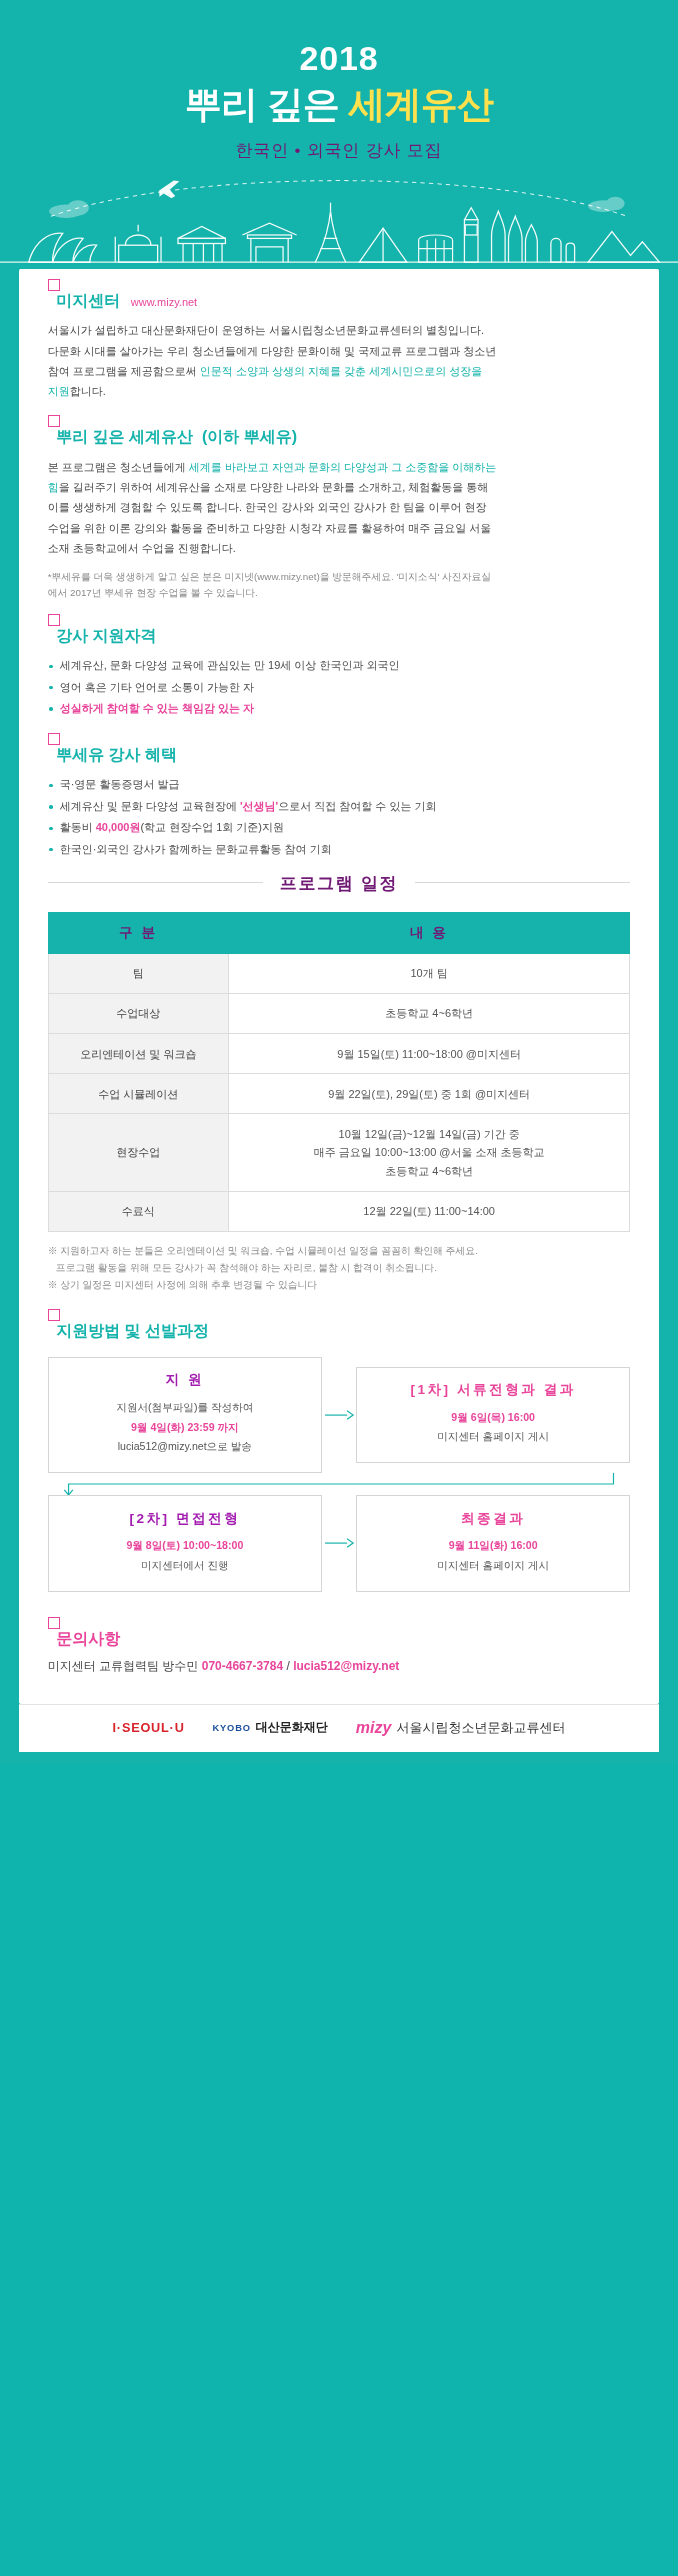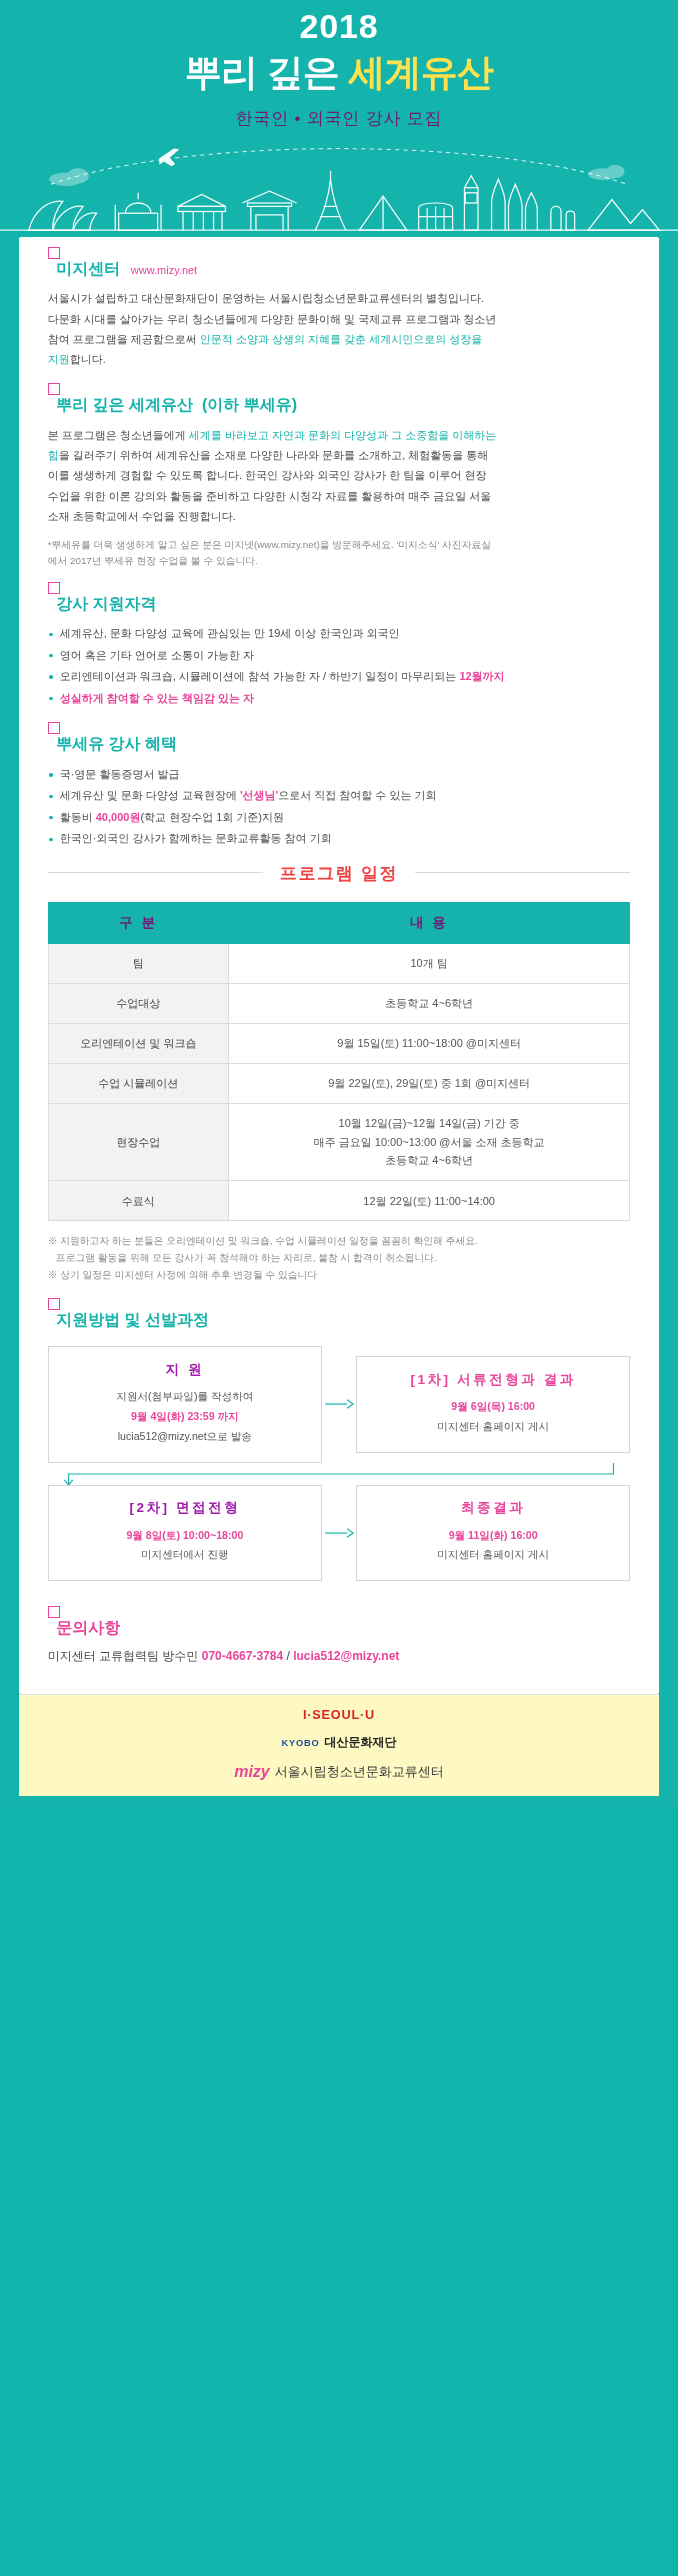--- a/index.html
+++ b/index.html
@@ -20,7 +20,7 @@
   
   .header {
     text-align: center;
-    padding: 8px 0 0 0;
+    padding: 40px 0 0 0;
     color: #fff;
     position: relative;
   }

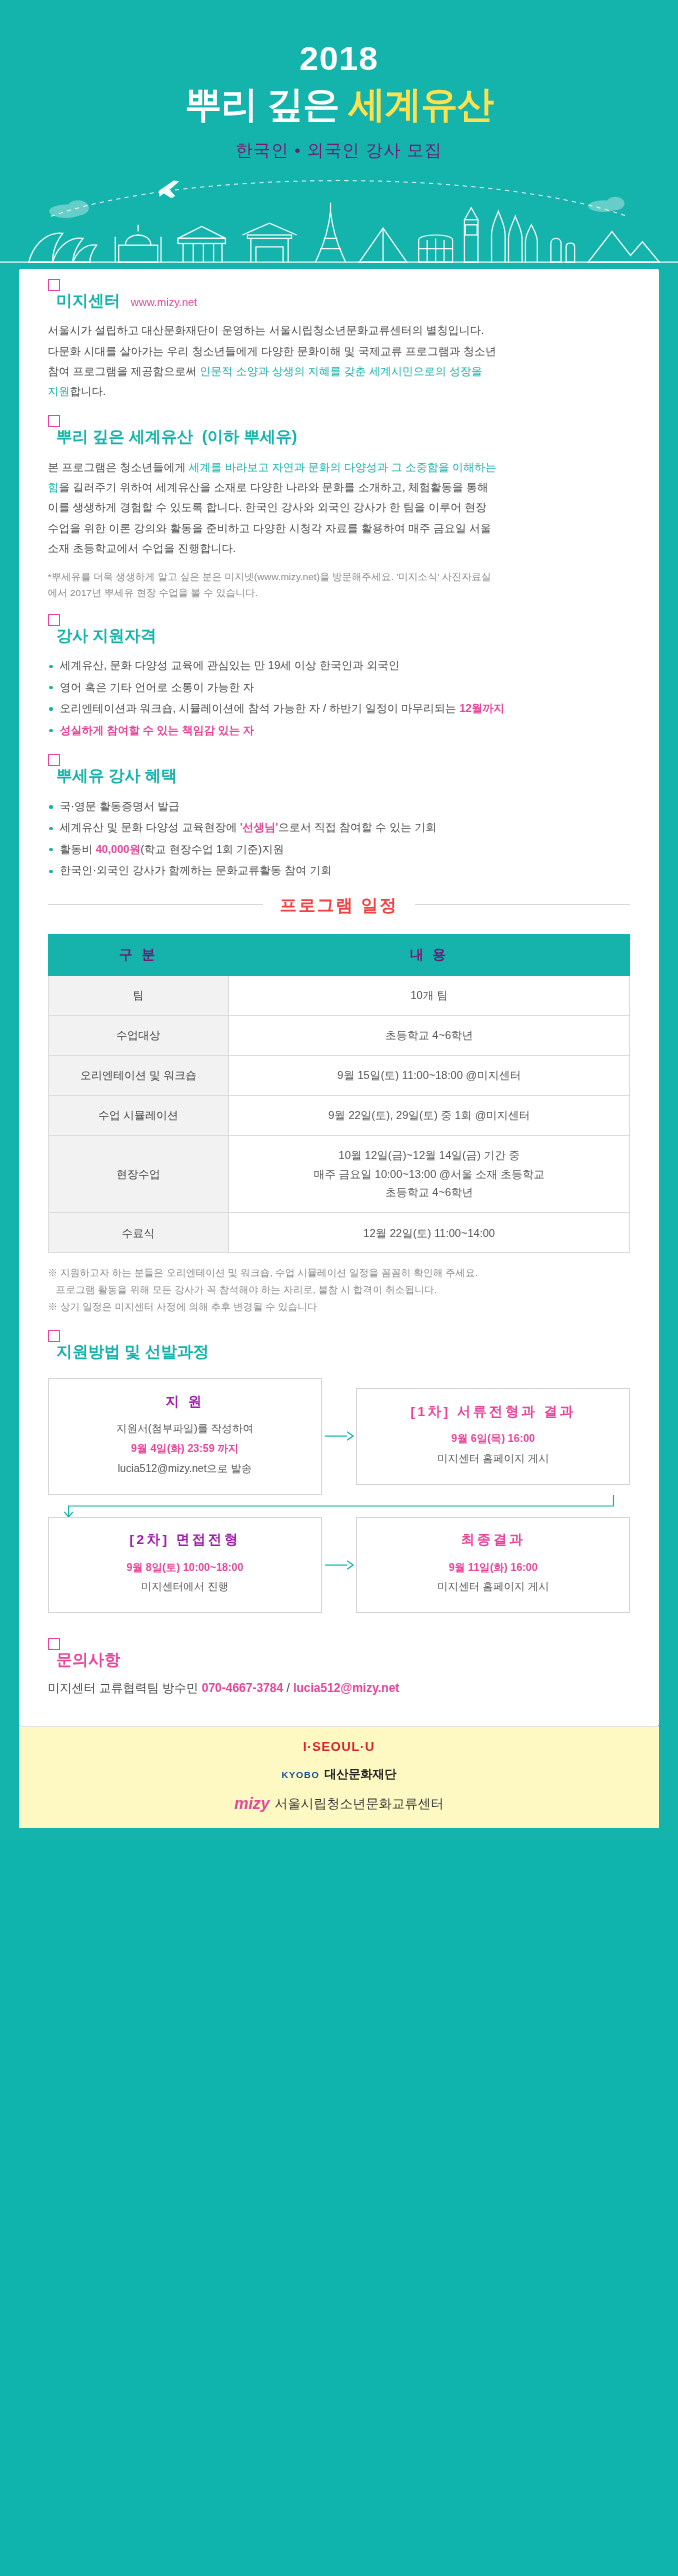--- a/index.html
+++ b/index.html
@@ -408,7 +408,6 @@
     <ul class="bullets">
       <li><span>세계유산, 문화 다양성 교육에 관심있는 만 19세 이상 한국인과 외국인</span></li>
       <li><span>영어 혹은 기타 언어로 소통이 가능한 자</span></li>
-      <li><span>오리엔테이션과 워크숍, 시뮬레이션에 참석 가능한 자 / 하반기 일정이 마무리되는 </span><span class="b-pink">12월까지</span></li>
       <li style="padding-left:12px;"><span class="b-pink" style="color:#e8459b;">성실하게 참여할 수 있는 책임감 있는 자</span></li>
     </ul>
 

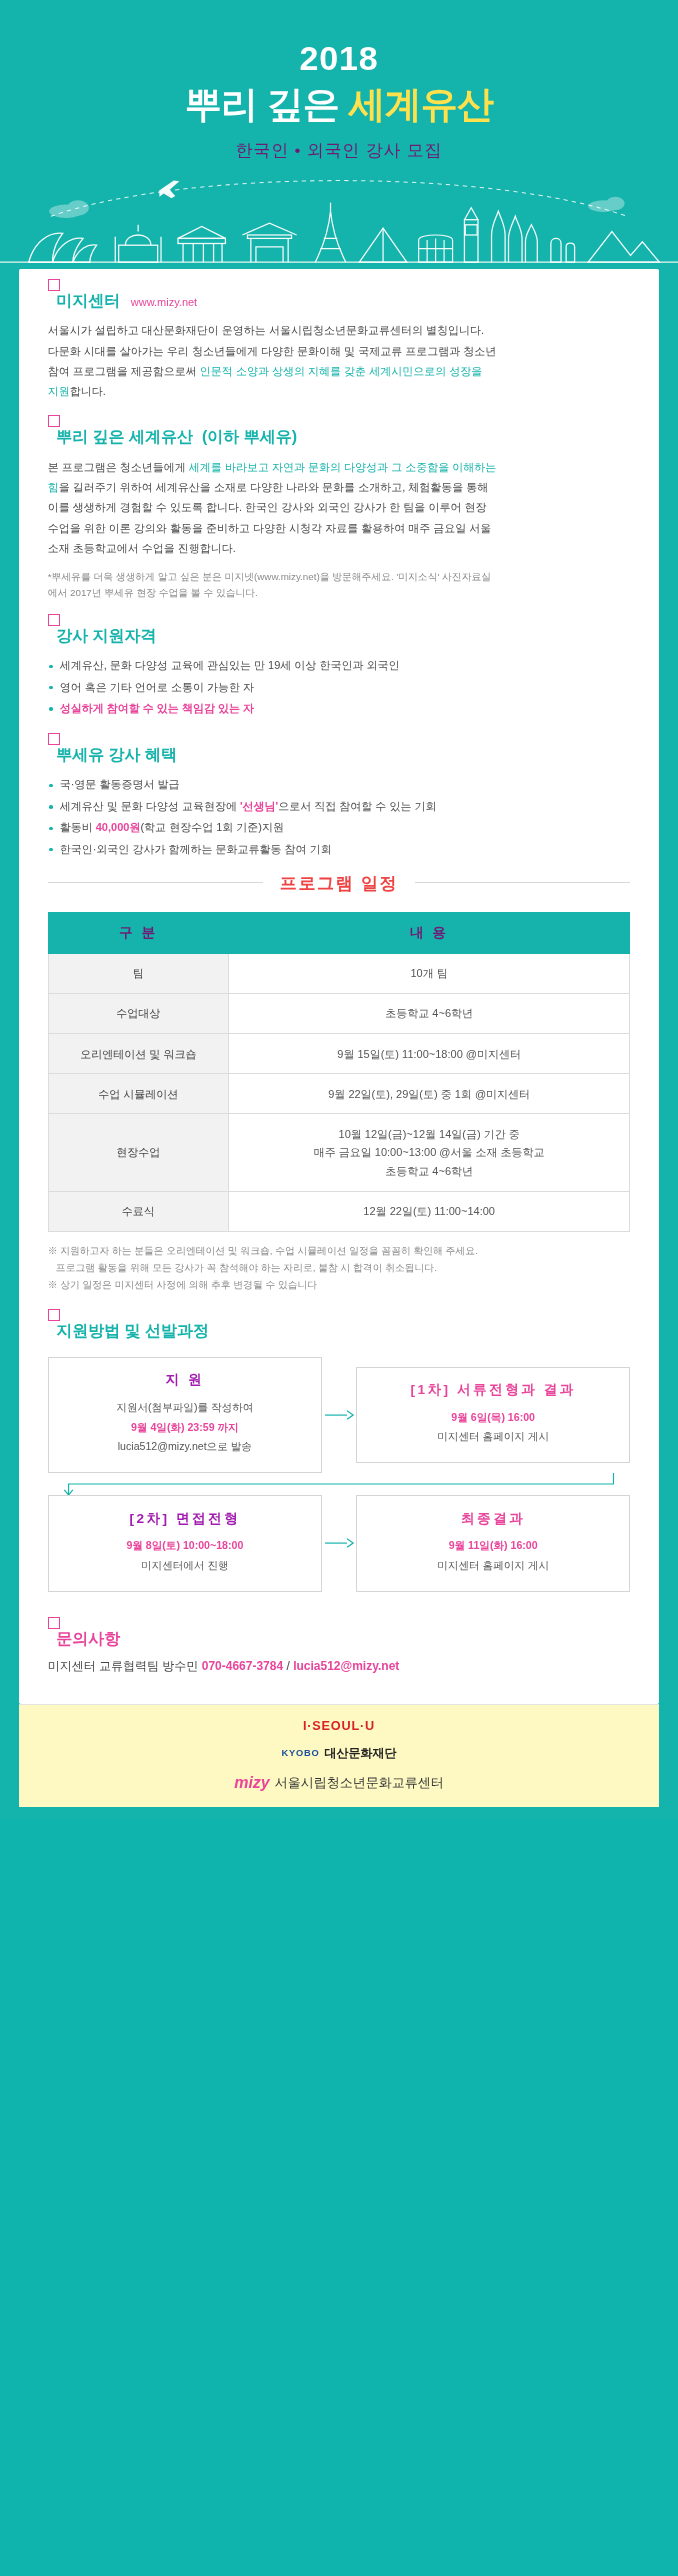--- a/index.html
+++ b/index.html
@@ -142,7 +142,7 @@
     padding: 0 17px;
     font-size: 17px;
     font-weight: bold;
-    color: #ef4444;
+    color: #701a75;
     letter-spacing: 1.7px;
   }
 

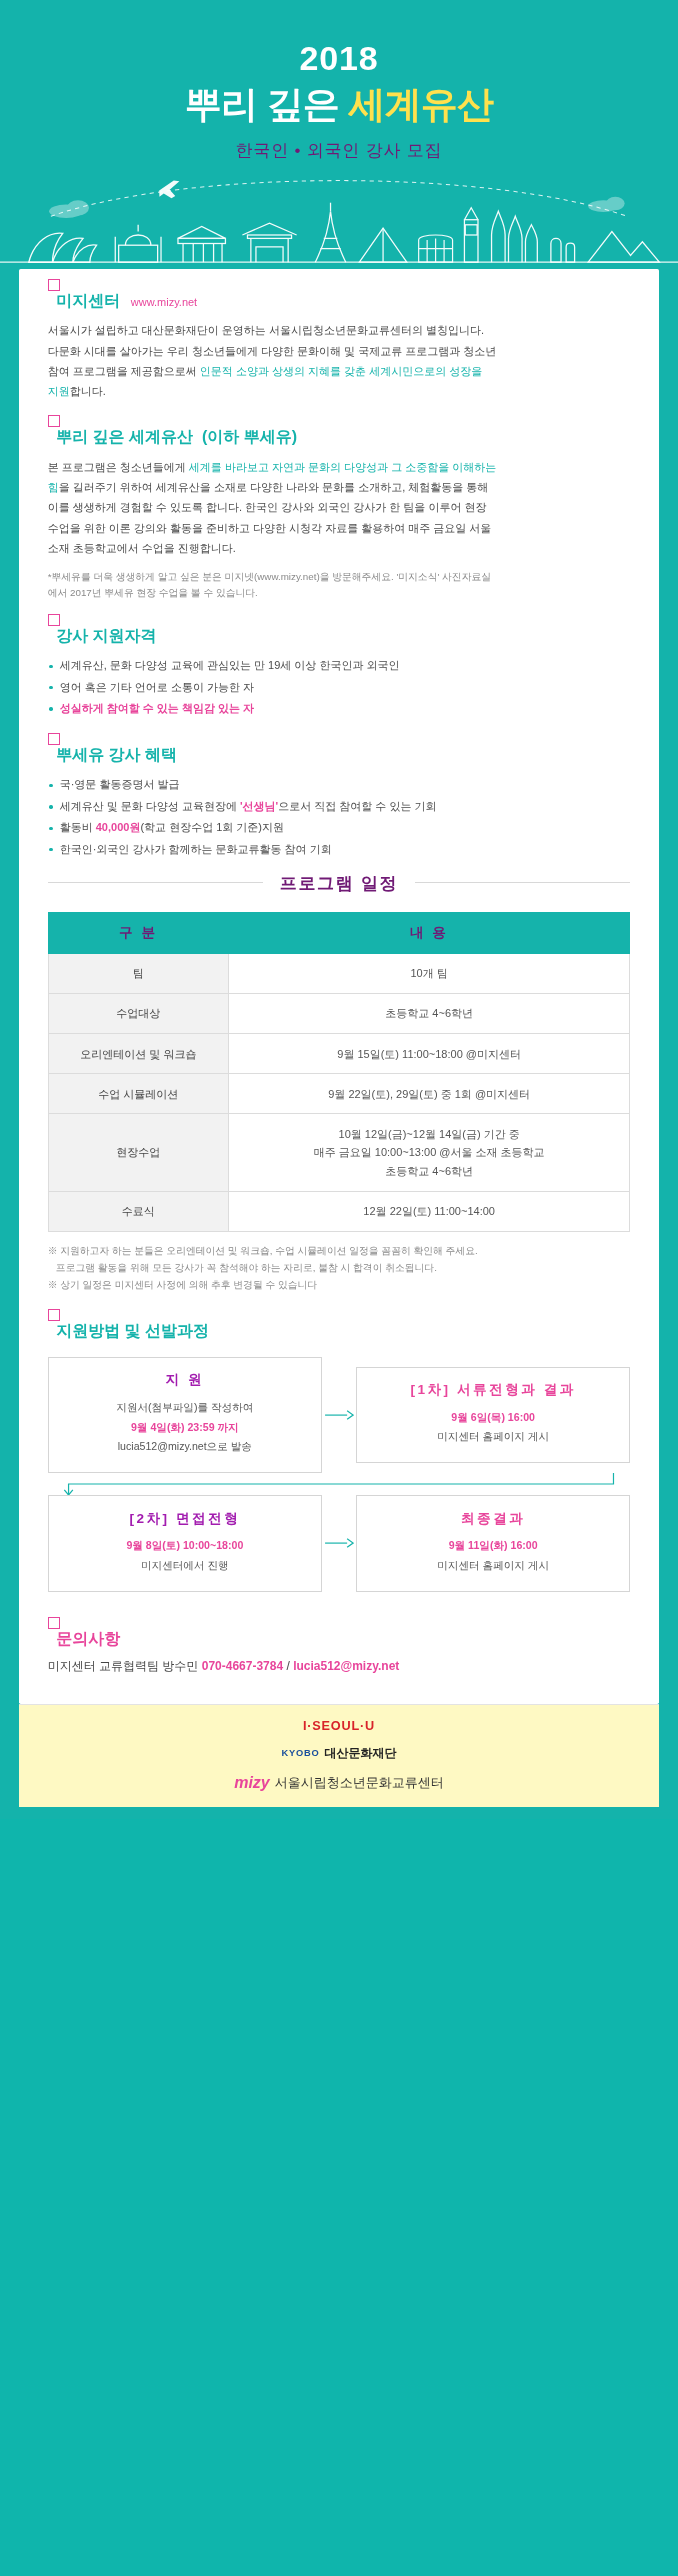--- a/index.html
+++ b/index.html
@@ -238,15 +238,14 @@
 
   
   .footer {
-    background: #fef9c3;
+    background: #ffffff;
     margin: 0 18.7px;
     border-top: 0.8px solid #e3e3e3;
     padding: 13.6px 0 15.3px 0;
     display: flex;
     align-items: center;
     justify-content: center;
-    gap: 12px;
-    flex-direction: column;
+    gap: 28px;
   }
   .footer-item {
     display: flex;

